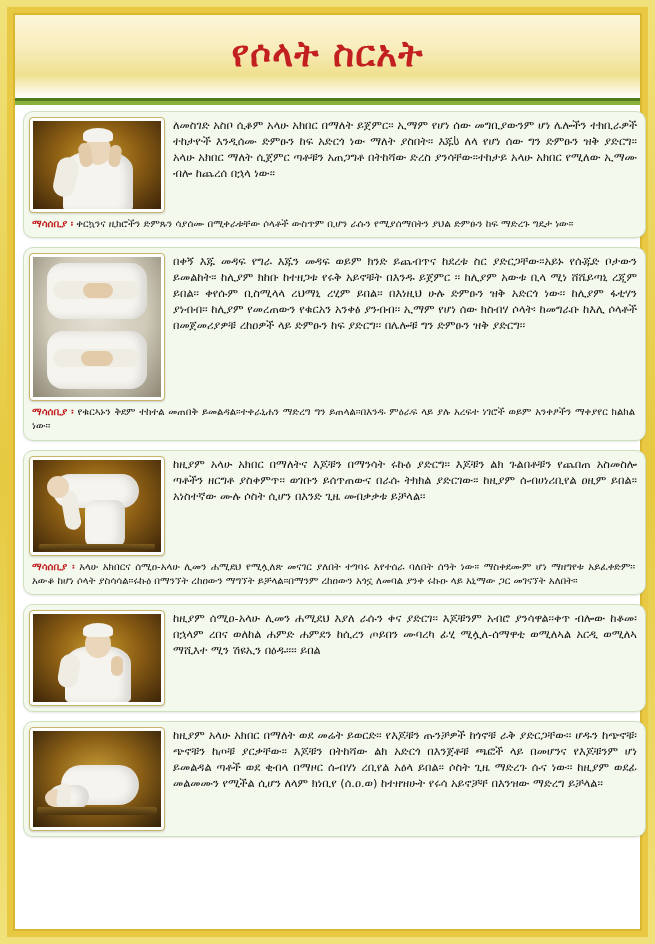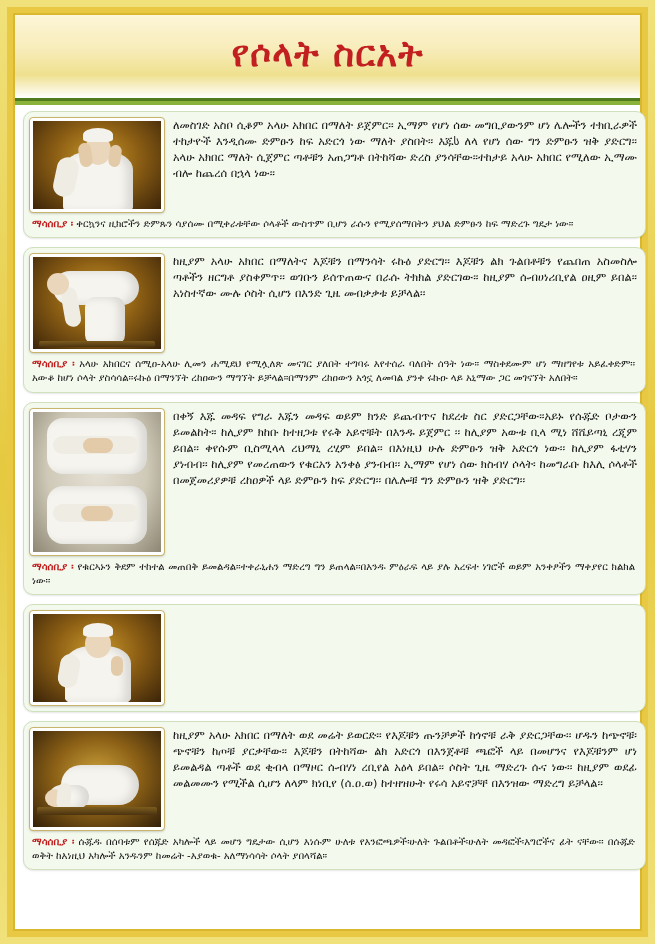--- a/index.html
+++ b/index.html
@@ -221,25 +221,6 @@
         </div>
       </div>
 
-      <div class="section s3">
-        <div class="sec-top">
-          <div class="thumb">
-            <div class="figure">
-              <div class="fig-body" style="left:20px; top:14px; width:86px; height:34px; border-radius:18px;"></div>
-              <div class="fig-body" style="left:52px; top:40px; width:40px; height:48px; border-radius:10px;"></div>
-              <div class="fig-arm" style="left:30px; top:30px; width:16px; height:40px; transform:rotate(-10deg);"></div>
-              <div class="fig-head" style="left:14px; top:16px; width:22px; height:22px;"></div>
-              <div class="fig-mat" style="left:6px; top:84px; width:116px; height:6px;"></div>
-            </div>
-          </div>
-          <div class="sec-text">ከዚያም አላሁ አክበር በማለትና እጆቹን በማንሳት ሩኩዕ ያድርግ፡፡ እጆቹን ልክ ጉልበቶቹን የጨበጠ አስመስሎ ጣቶችን ዘርግቶ ያስቀምጥ፡፡ ወገቡን ይሰጥጠውና በራሱ ትክክል ያድርገው፡፡ ከዚያም ሱብሀነሪቢየል ዐዚም ይበል፡፡ አነስተኛው ሙሉ ሶስት ሲሆን በእንድ ጊዜ መብቃቃቱ ይቻላል፡፡</div>
-        </div>
-        <div class="note">
-          <span class="note-label">ማሳሰቢያ ፡</span>
-          <span>አላሁ አክበርና ሰሚዐ-አላሁ ሊመን ሐሚደህ የሚሏለጽ መናገር ያለበት ተግባሩ እየተሰራ ባለበት ሰዓት ነው፡፡ ማስቀደሙም ሆነ ማዘግየቱ አይፈቀድም፡፡ አውቆ ከሆነ ሶላት ያስሳሳል፡፡ሩኩዕ በማንኘት ረከዐውን ማግኘት ይቻላል፡፡በማንም ረከዐውን አጎኗ ለመባል ያንቀ ሩኩዑ ላይ አኒማው ጋር መገናኘት አለበት፡፡</span>
-        </div>
-      </div>
-
       <div class="section s2">
         <div class="sec-top">
           <div class="thumb">
@@ -260,6 +241,25 @@
         </div>
       </div>
 
+      <div class="section s3">
+        <div class="sec-top">
+          <div class="thumb">
+            <div class="figure">
+              <div class="fig-body" style="left:20px; top:14px; width:86px; height:34px; border-radius:18px;"></div>
+              <div class="fig-body" style="left:52px; top:40px; width:40px; height:48px; border-radius:10px;"></div>
+              <div class="fig-arm" style="left:30px; top:30px; width:16px; height:40px; transform:rotate(-10deg);"></div>
+              <div class="fig-head" style="left:14px; top:16px; width:22px; height:22px;"></div>
+              <div class="fig-mat" style="left:6px; top:84px; width:116px; height:6px;"></div>
+            </div>
+          </div>
+          <div class="sec-text">ከዚያም አላሁ አክበር በማለትና እጆቹን በማንሳት ሩኩዕ ያድርግ፡፡ እጆቹን ልክ ጉልበቶቹን የጨበጠ አስመስሎ ጣቶችን ዘርግቶ ያስቀምጥ፡፡ ወገቡን ይሰጥጠውና በራሱ ትክክል ያድርገው፡፡ ከዚያም ሱብሀነሪቢየል ዐዚም ይበል፡፡ አነስተኛው ሙሉ ሶስት ሲሆን በእንድ ጊዜ መብቃቃቱ ይቻላል፡፡</div>
+        </div>
+        <div class="note">
+          <span class="note-label">ማሳሰቢያ ፡</span>
+          <span>አላሁ አክበርና ሰሚዐ-አላሁ ሊመን ሐሚደህ የሚሏለጽ መናገር ያለበት ተግባሩ እየተሰራ ባለበት ሰዓት ነው፡፡ ማስቀደሙም ሆነ ማዘግየቱ አይፈቀድም፡፡ አውቆ ከሆነ ሶላት ያስሳሳል፡፡ሩኩዕ በማንኘት ረከዐውን ማግኘት ይቻላል፡፡በማንም ረከዐውን አጎኗ ለመባል ያንቀ ሩኩዑ ላይ አኒማው ጋር መገናኘት አለበት፡፡</span>
+        </div>
+      </div>
+
       <div class="section s4">
         <div class="sec-top">
           <div class="thumb">

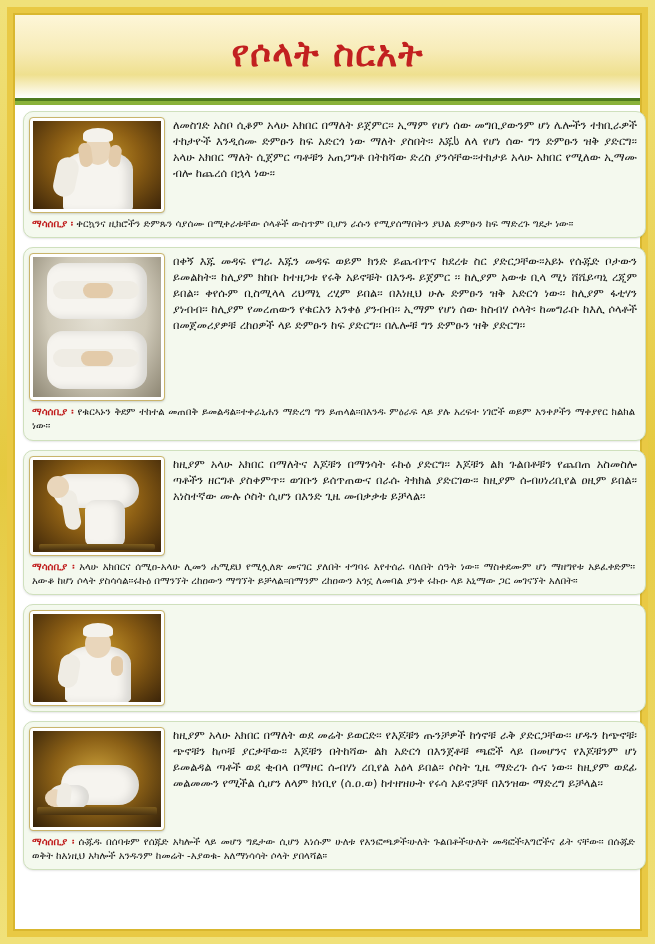--- a/index.html
+++ b/index.html
@@ -271,6 +271,7 @@
               <div class="fig-skin" style="left:78px; top:42px; width:12px; height:20px;"></div>
             </div>
           </div>
+          <div class="sec-text">ከዚያም ሰሚዐ-አላሁ ሊመን ሐሚደህ እያለ ራሱን ቀና ያድርገ፡፡ እጆቹንም አብሮ ያንሳዋል፡፡ቀጥ ብሎው ከቆመ፡ በኋላም ረበና ወለከል ሐምድ ሐምደን ከሲረን ጦይበን ሙባረካ ፊሂ ሚሏለ-ሰማዋቲ ወሚለኣል አርዲ ወሚለኣ ማሺእተ ሚን ሽዩኢን በዕዱ፡፡፡፡ ይበል</div>
         </div>
       </div>
 

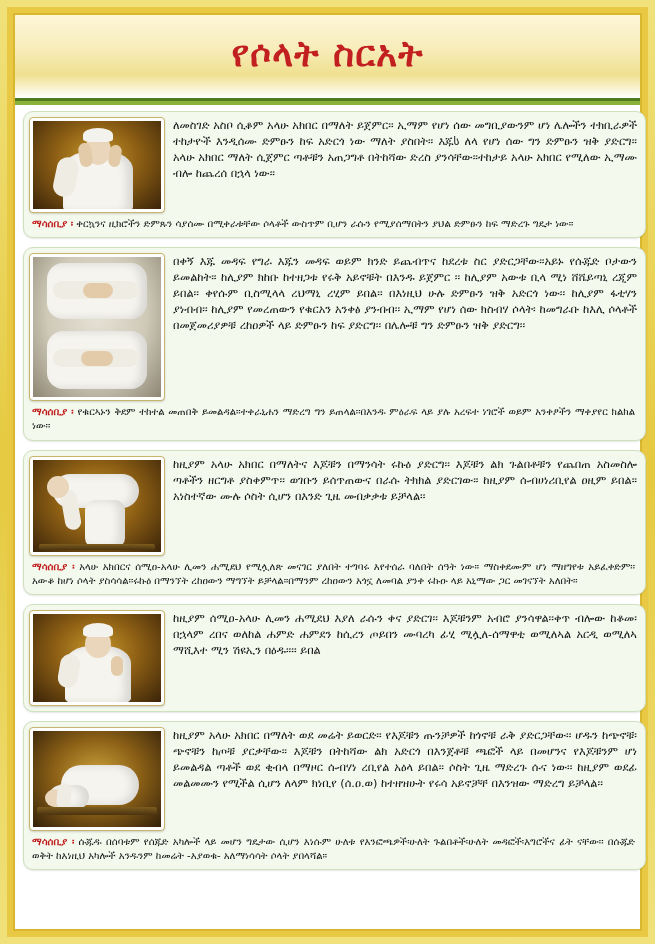--- a/index.html
+++ b/index.html
@@ -288,10 +288,6 @@
           </div>
           <div class="sec-text">ከዚያም አላሁ አክበር በማለት ወደ መሬት ይወርድ፡፡ የእጆቹን ጡንቻዎች ከጎኖቹ ራቅ ያድርጋቸው፡፡ ሆዱን ከጭኖቹ፡ ጭኖቹን ከጦቹ ያርቃቸው፡፡ እጆቹን በትከሻው ልክ አድርጎ በእንጀቶቹ ጫፎች ላይ በመሆንና የእጆቹንም ሆነ ይመልዳል ጣቶች ወደ ቂብላ በማዞር ሱብሃነ ረቢየል አዕላ ይበል፡፡ ሶስት ጊዜ ማድረጉ ሱና ነው፡፡ ከዚያም ወደፊ መልመሙን የሚችል ሲሆን ለላም ክነቢየ (ሰ.ዐ.ወ) ከተዘዝሁት የሩሳ አይኖቻቸ በእንዝው ማድረግ ይቻላል፡፡</div>
         </div>
-        <div class="note">
-          <span class="note-label">ማሳሰቢያ ፡</span>
-          <span>ሱጁዱ በሰባቱም የሰጁድ አካሎች ላይ መሆን ግዴታው ሲሆን እነሱም ሁለቱ የእንፎጫዎች፡ሁለት ጉልበቶች፡ሁለት መዳፎች፡እግሮችና ፊት ናቸው፡፡ በሱጁድ ወቅት ከእነዚህ አካሎች አንዱንም ከመሬት -እያወቁ- አለማነሳሳት ሶላት ያበላሻል፡፡</span>
-        </div>
       </div>
 
     </div>

